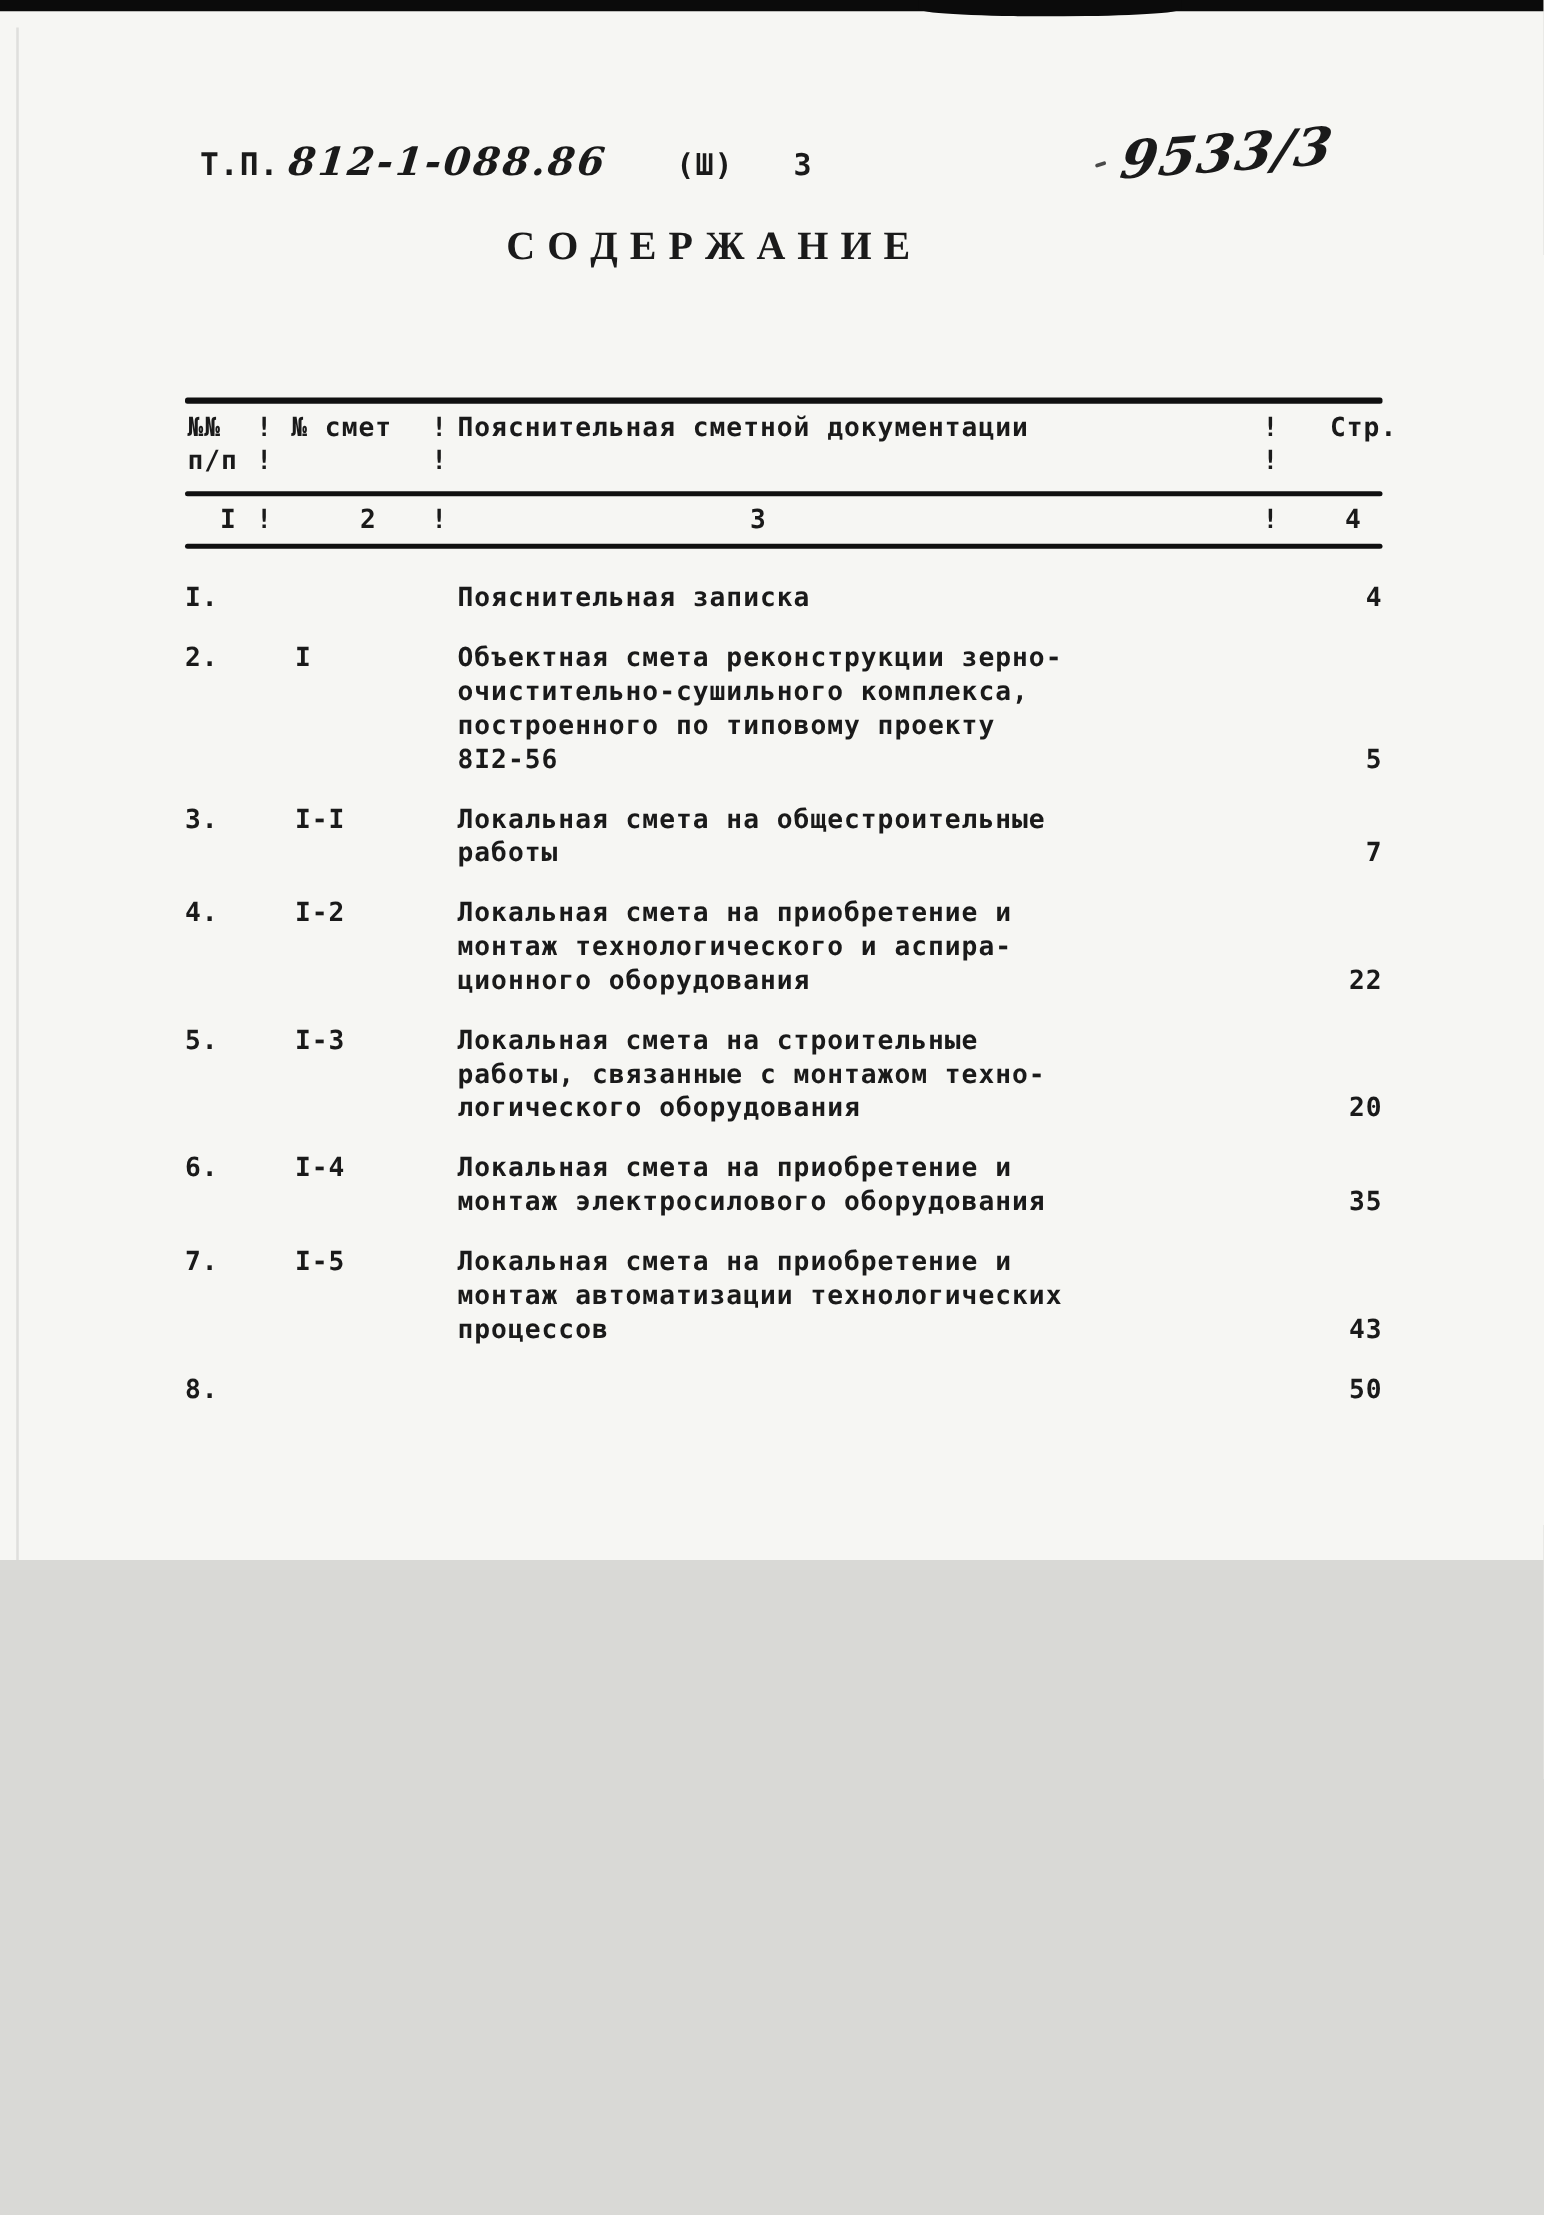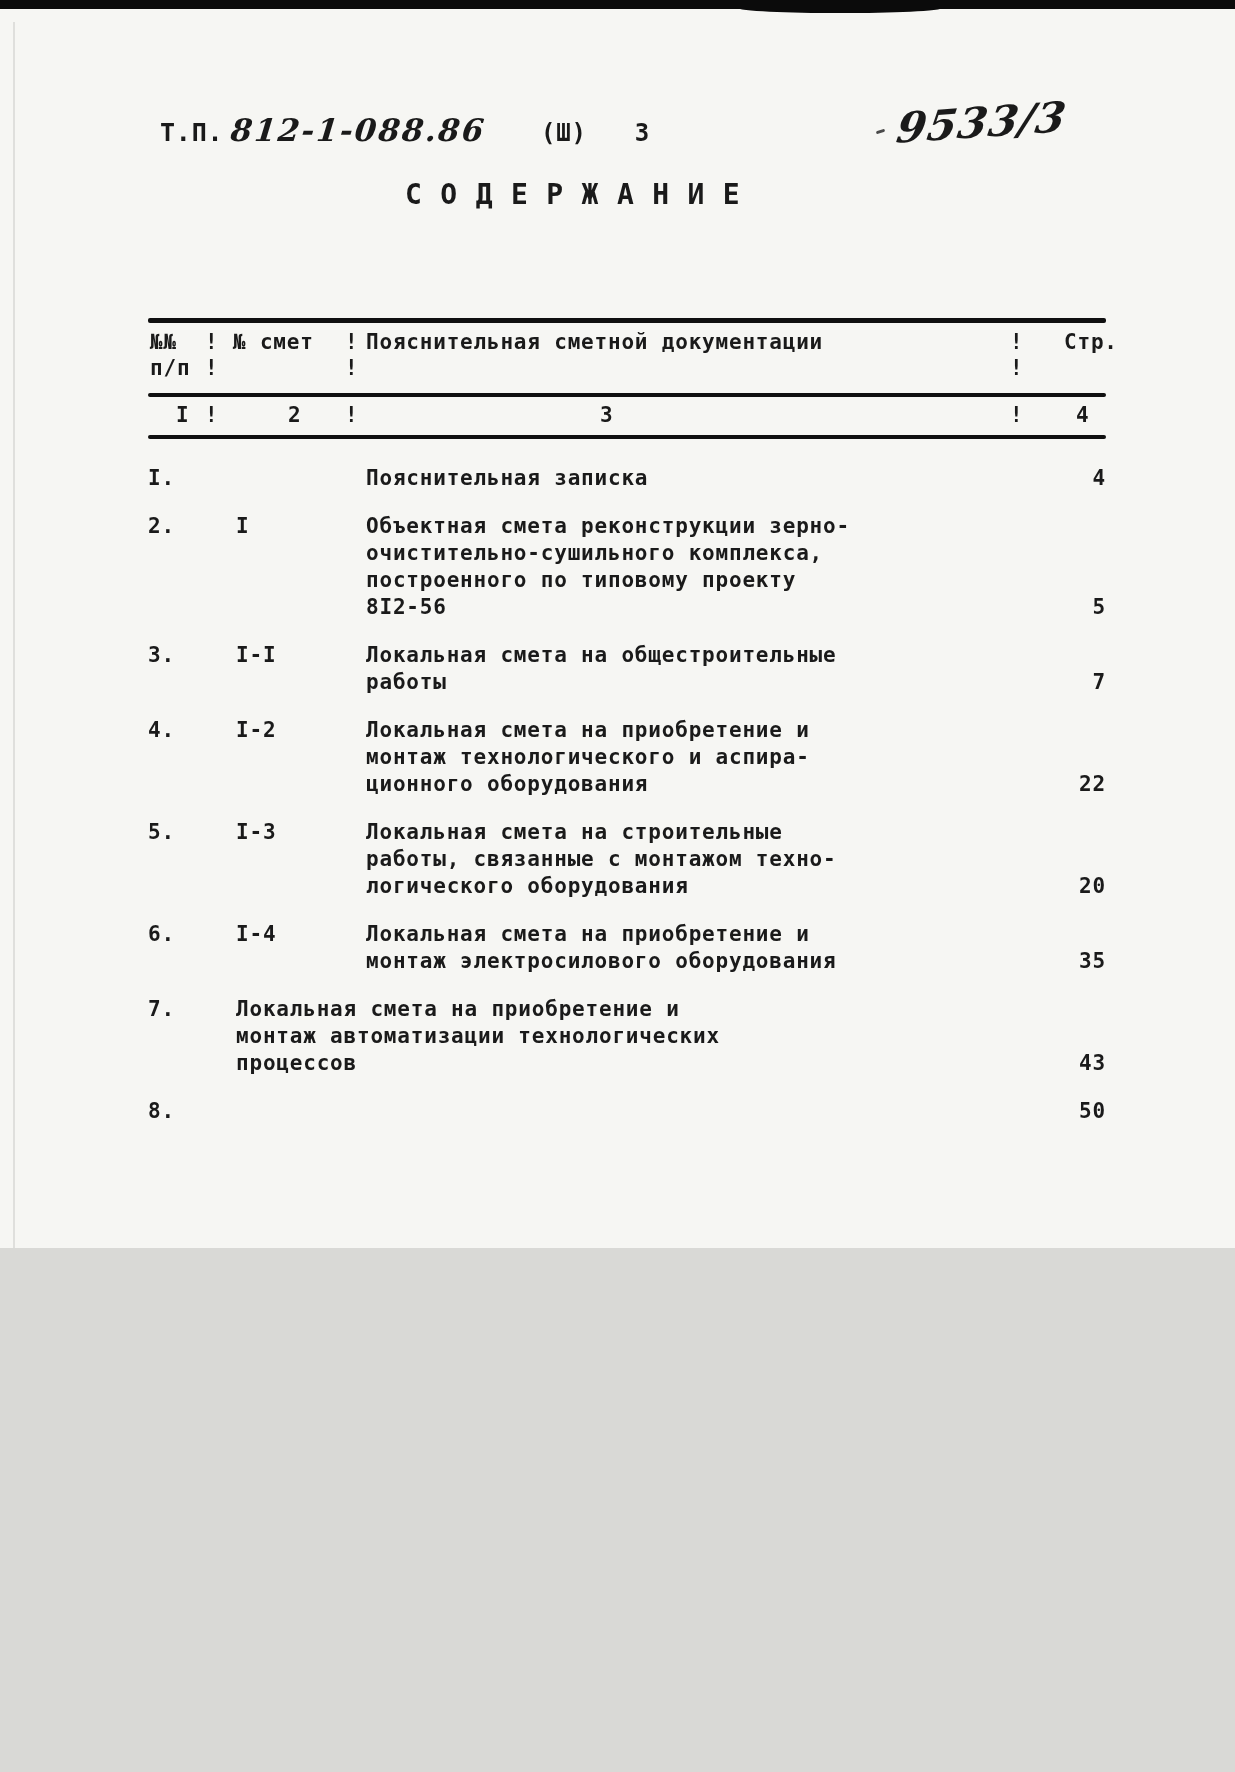--- a/index.html
+++ b/index.html
@@ -41,7 +41,7 @@
     font-size: 42px; letter-spacing: 1px;
     transform: skewX(-12deg) rotate(-4deg);
   }
-  .page-title { position: absolute; top: 178px; left: 405px; font-size: 28px; }
+  .page-title { position: absolute; top: 178px; left: 405px; font-size: 32px; font-family: Liberation Serif, serif; }
 
   
   .toc { position: absolute; left: 148px; top: 318px; width: 958px; font-size: 21px; line-height: 27px; }

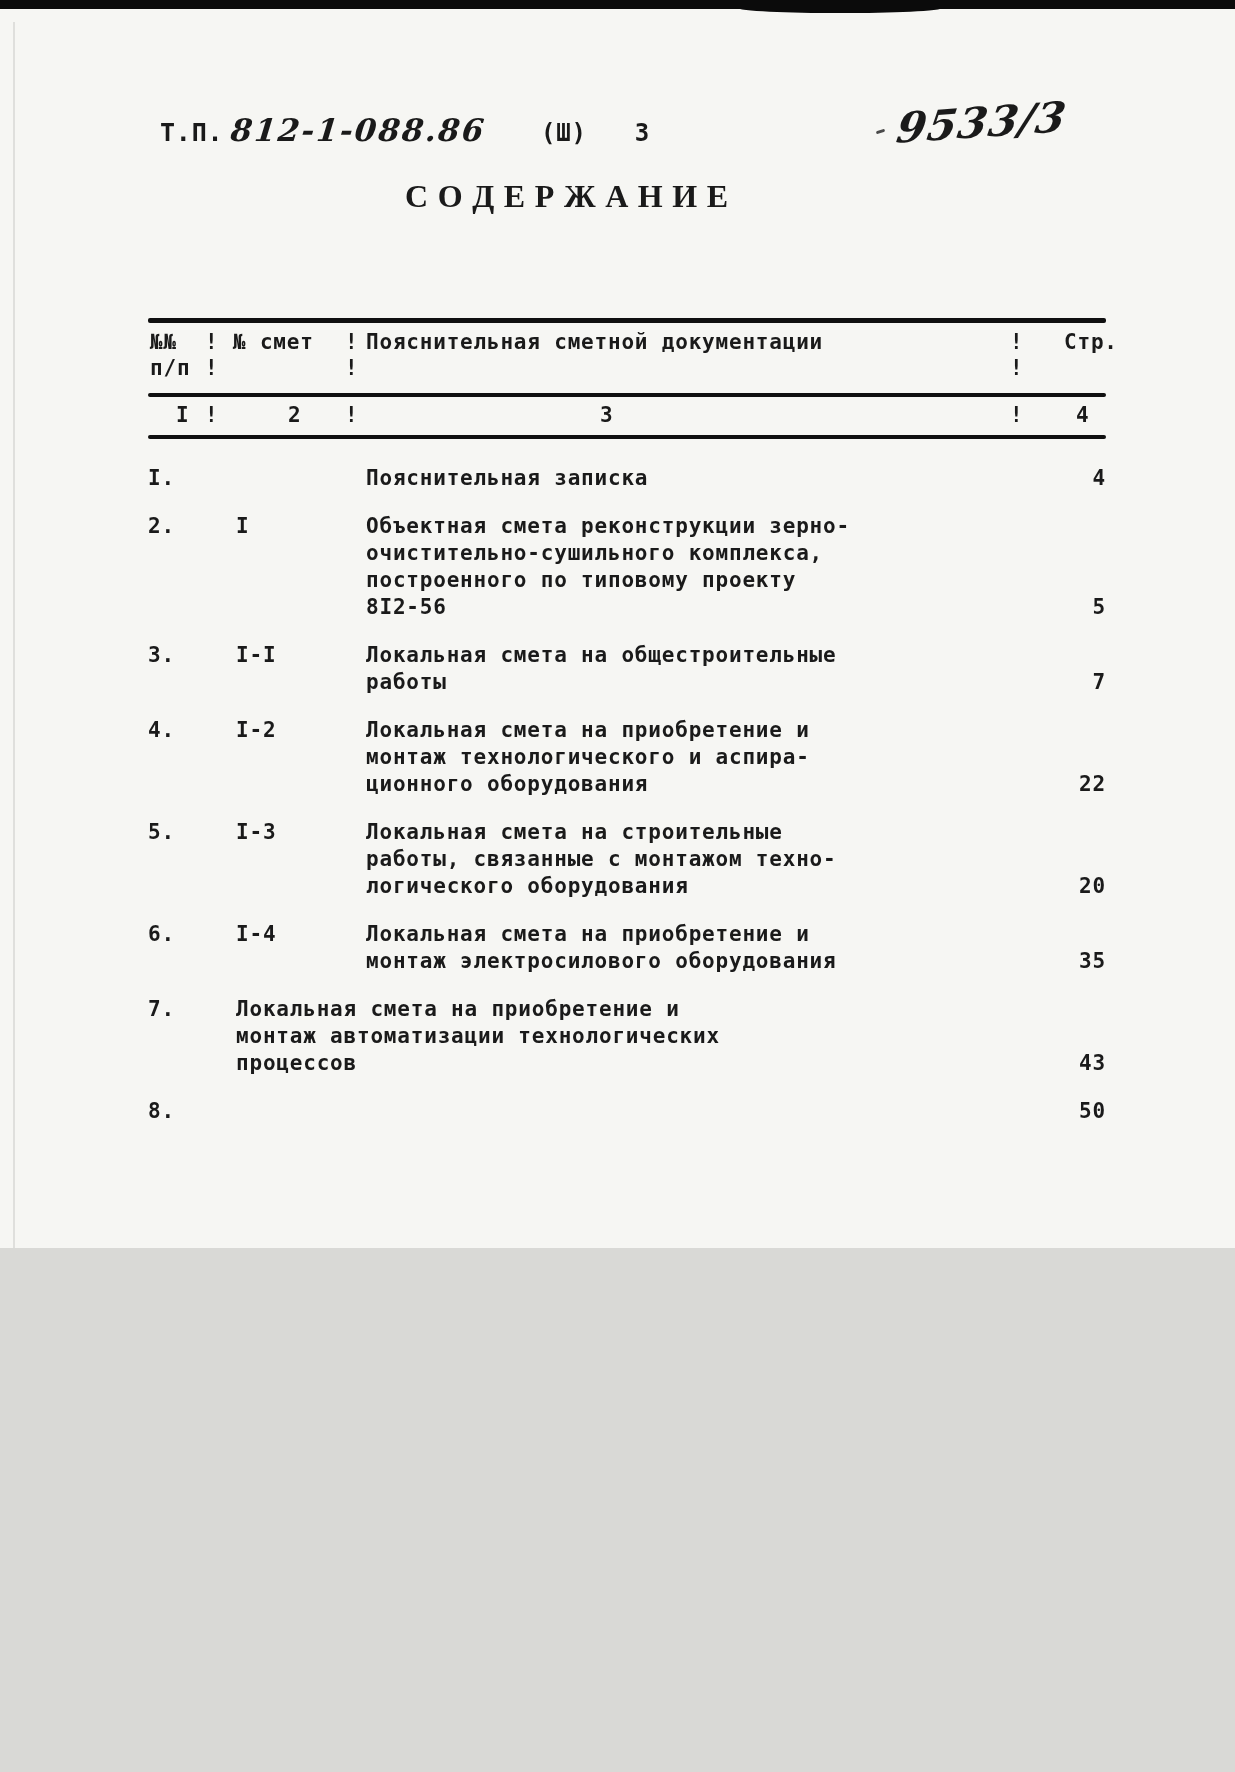--- a/index.html
+++ b/index.html
@@ -183,6 +183,7 @@
 
       <div class="row">
         <span class="c-num">7.</span>
+        <span class="c-smeta">I-5</span>
         <span class="c-name">Локальная смета на приобретение и
 монтаж автоматизации технологических
 процессов</span>

